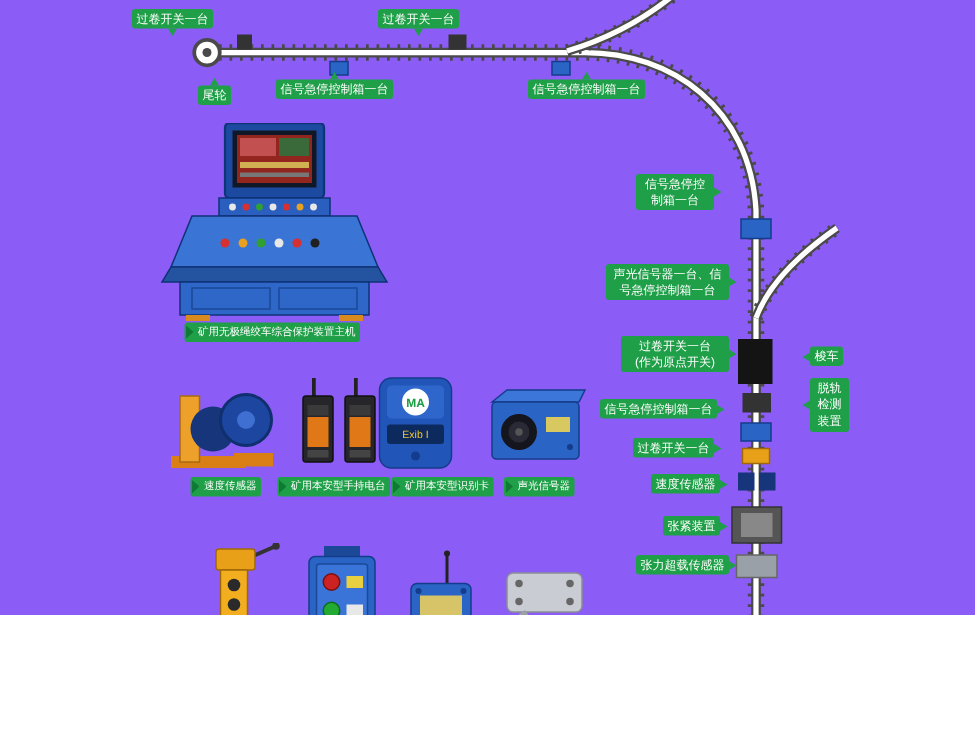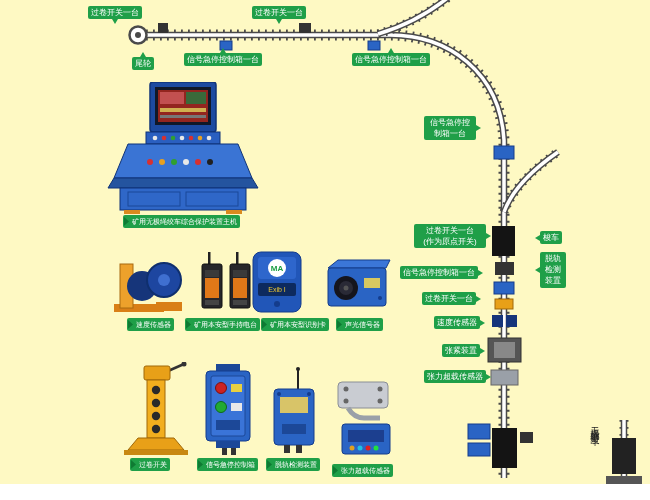--- a/index.html
+++ b/index.html
@@ -3,7 +3,7 @@
 <meta charset="utf-8">
 <style>
   html,body{margin:0;padding:0;background:#fff;font-family:"Liberation Sans",sans-serif;}
-  #stage{position:relative;width:650px;height:484px;background:#fef9c3;overflow:hidden;}
+  #stage{position:relative;width:650px;height:410px;background:#8b5cf6;overflow:hidden;}
   svg{display:block;}
   .ties{fill:none;stroke:#4a4a4a;stroke-width:11;stroke-dasharray:1.8 5.2;}
   .ties.thin{stroke-width:9;}

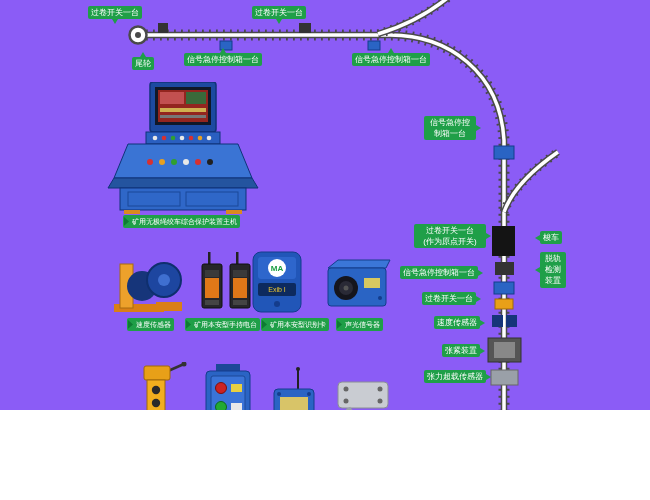--- a/index.html
+++ b/index.html
@@ -96,6 +96,7 @@
   <div class="badge pt-up" style="left:184px;top:53px">信号急停控制箱一台</div>
   <div class="badge pt-up" style="left:352px;top:53px">信号急停控制箱一台</div>
   <div class="badge pt-right" style="left:424px;top:116px;width:52px">信号急停控制箱一台</div>
+  <div class="badge pt-right" style="left:404px;top:176px;width:82px">声光信号器一台、信号急停控制箱一台</div>
   <div class="badge pt-right" style="left:414px;top:224px;width:72px">过卷开关一台
 (作为原点开关)</div>
   <div class="badge pt-left" style="left:540px;top:231px">梭车</div>

